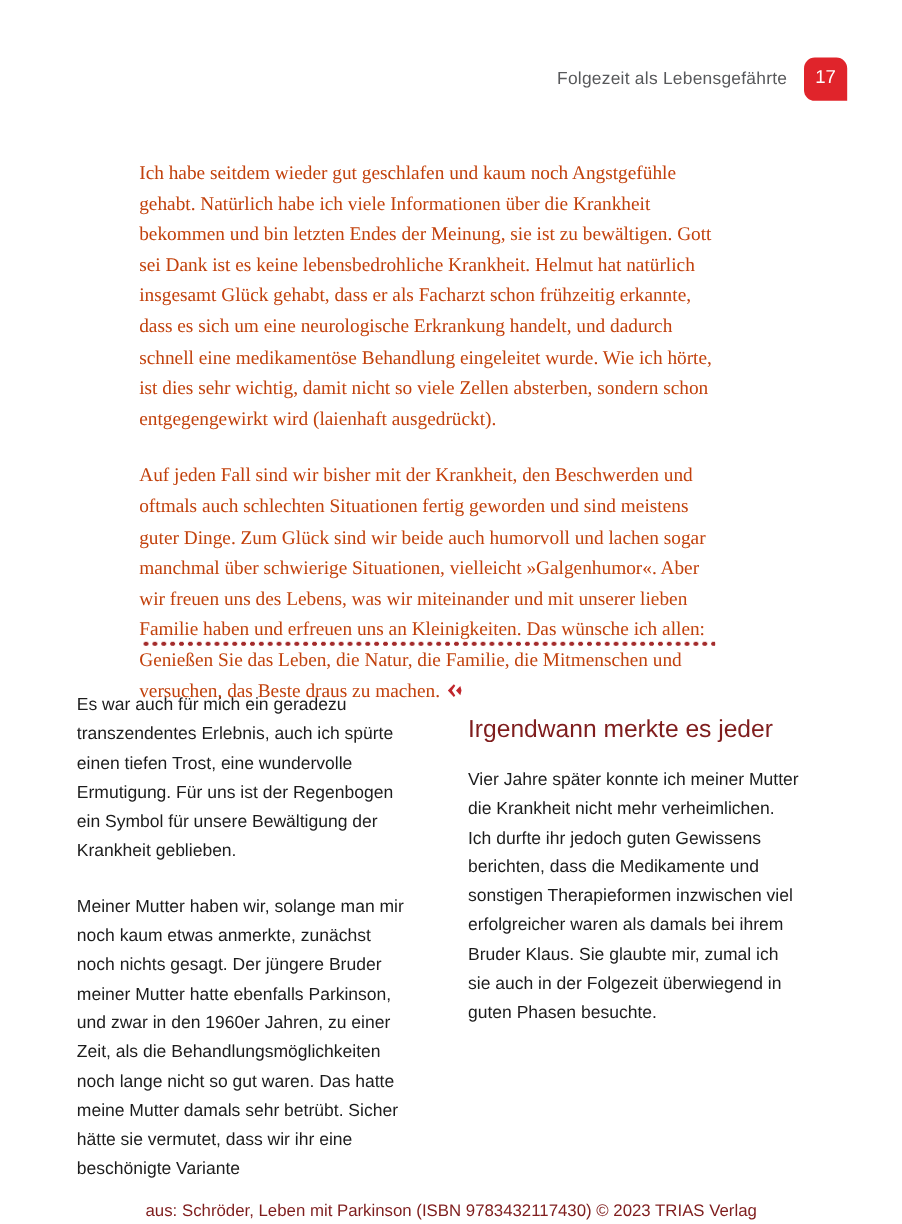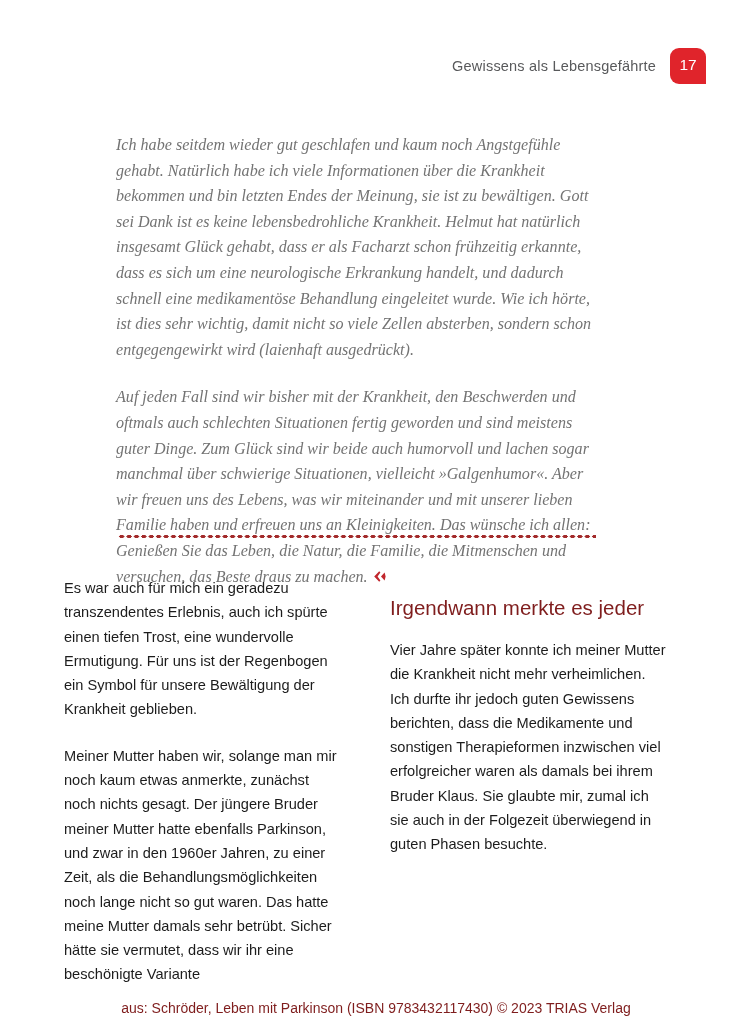--- a/index.html
+++ b/index.html
@@ -138,7 +138,7 @@
 <div class="page">
 
   <div class="running-head">
-    <span class="running-head-title">Gewissens als Lebensgefährte</span>
+    <span class="running-head-title">Folgezeit als Lebensgefährte</span>
     <span class="page-badge">17</span>
   </div>
 

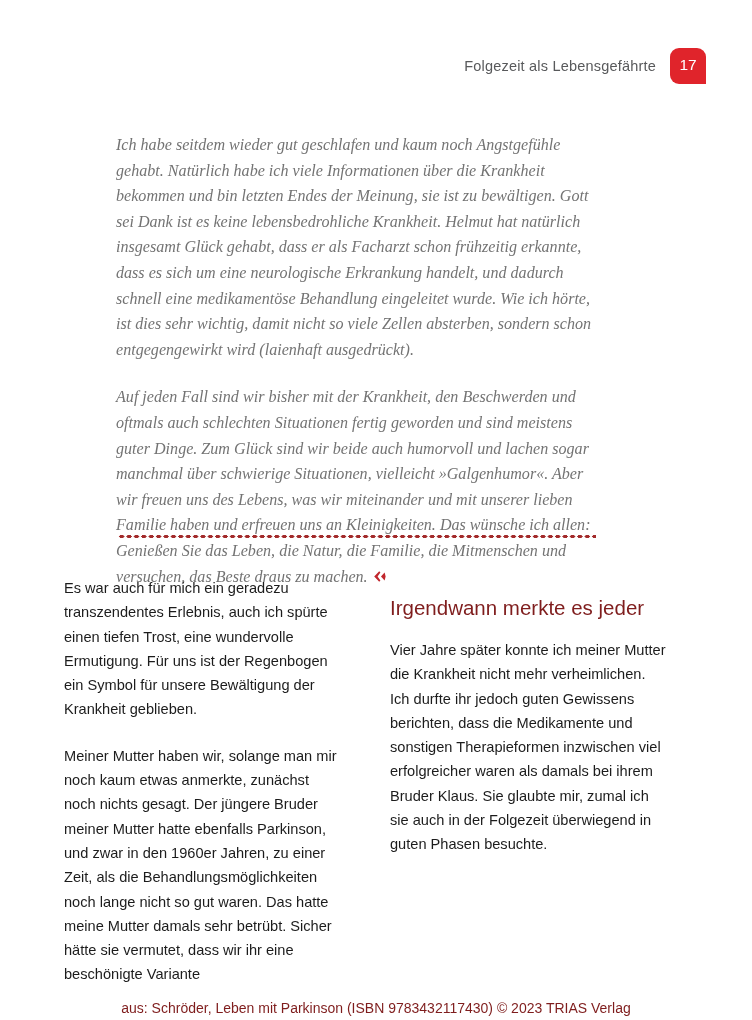--- a/index.html
+++ b/index.html
@@ -57,10 +57,9 @@
   }
   .quote-para {
     font-family: "Liberation Serif", "DejaVu Serif", serif;
-    font-style: italic;
     font-size: 16.1px;
     line-height: 25.6px;
-    color: #737373;
+    color: #c2410c;
     margin: 0 0 22px 0;
     text-align: left;
   }

